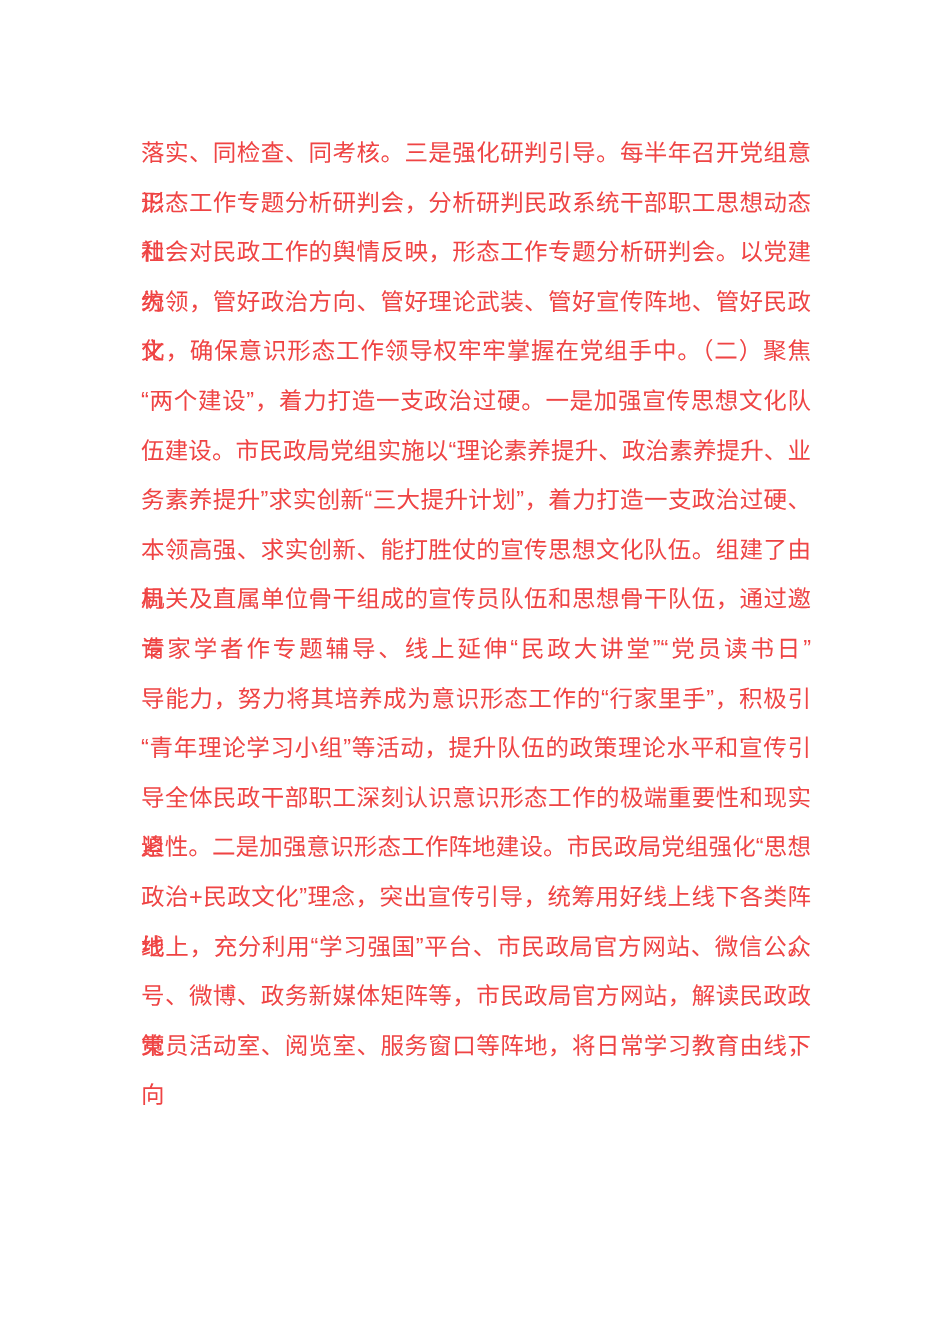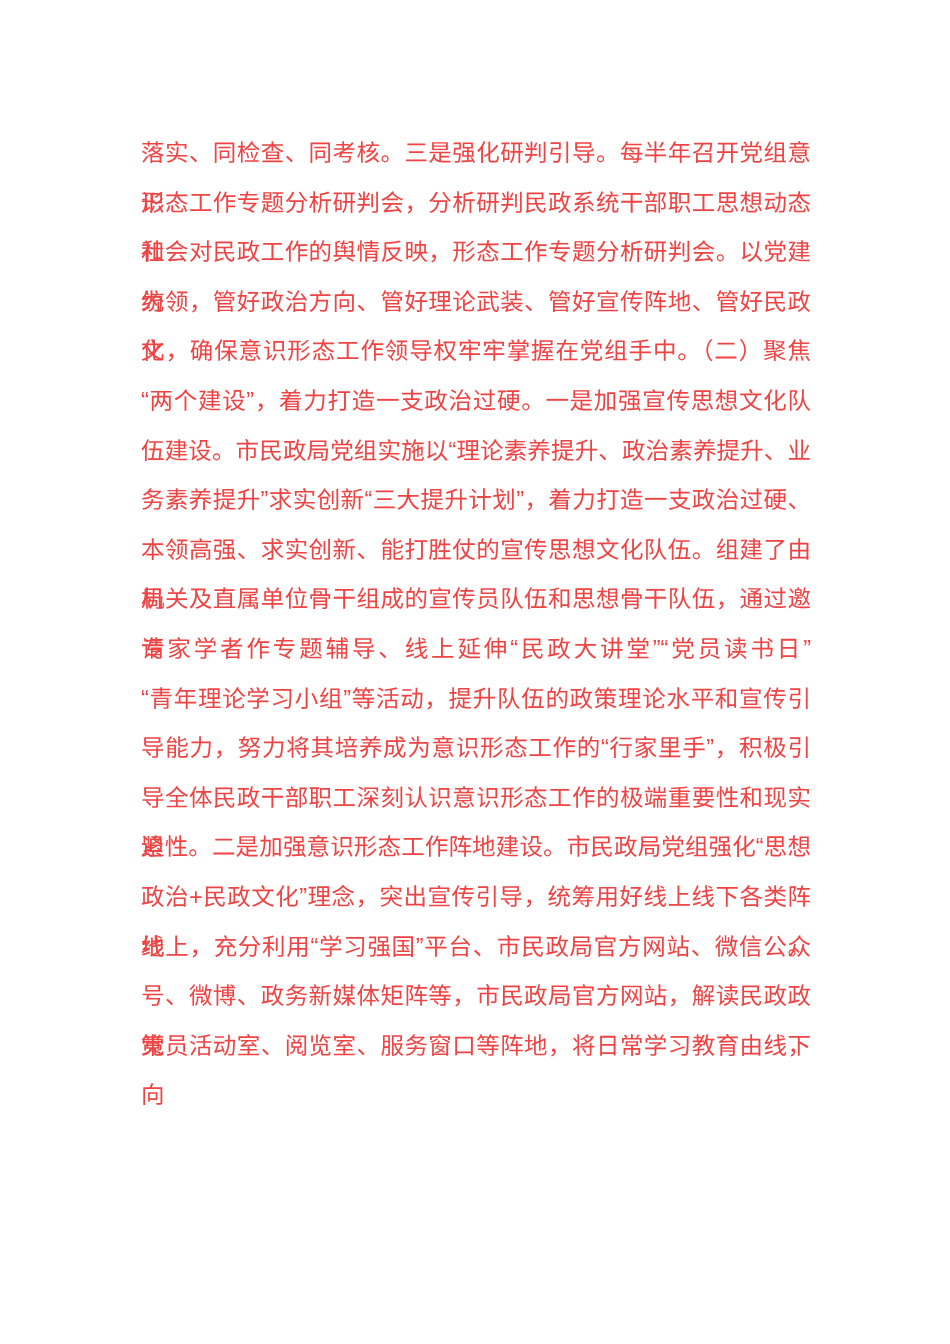--- a/index.html
+++ b/index.html
@@ -51,8 +51,8 @@
       <div class="line">本领高强、求实创新、能打胜仗的宣传思想文化队伍。组建了由局</div>
       <div class="line">机关及直属单位骨干组成的宣传员队伍和思想骨干队伍，通过邀请</div>
       <div class="line">专家学者作专题辅导、线上延伸“民政大讲堂”“党员读书日”</div>
+      <div class="line">导能力，努力将其培养成为意识形态工作的“行家里手”，积极引</div>
       <div class="line">“青年理论学习小组”等活动，提升队伍的政策理论水平和宣传引</div>
-      <div class="line">导能力，努力将其培养成为意识形态工作的“行家里手”，积极引</div>
       <div class="line">导全体民政干部职工深刻认识意识形态工作的极端重要性和现实紧</div>
       <div class="line">迫性。二是加强意识形态工作阵地建设。市民政局党组强化“思想</div>
       <div class="line">政治+民政文化”理念，突出宣传引导，统筹用好线上线下各类阵地。</div>

